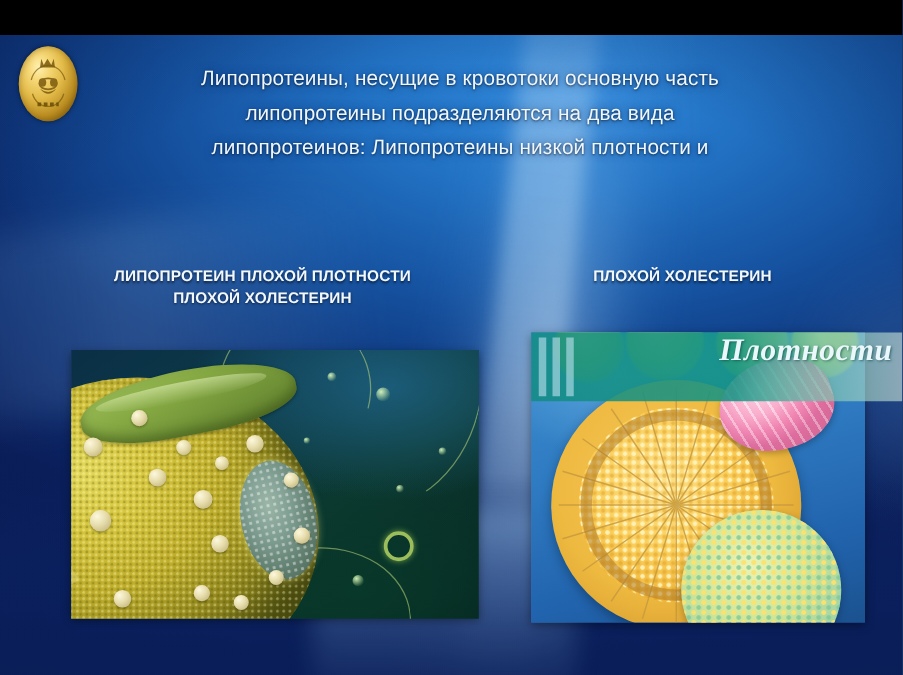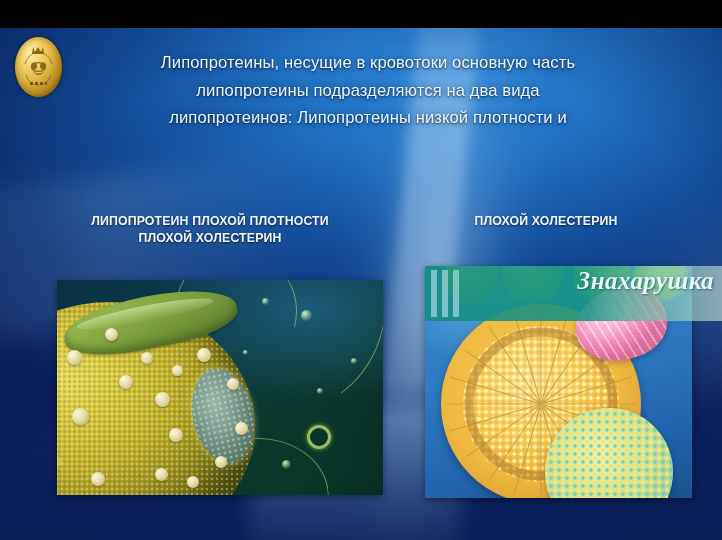--- a/index.html
+++ b/index.html
@@ -512,7 +512,7 @@
       <span style="left:11px;"></span>
       <span style="left:22px;"></span>
     </div>
-    <div class="wm-brand">Знахарушка</div>
+    <div class="wm-brand">Плотности</div>
   </div>
 
 </div>

